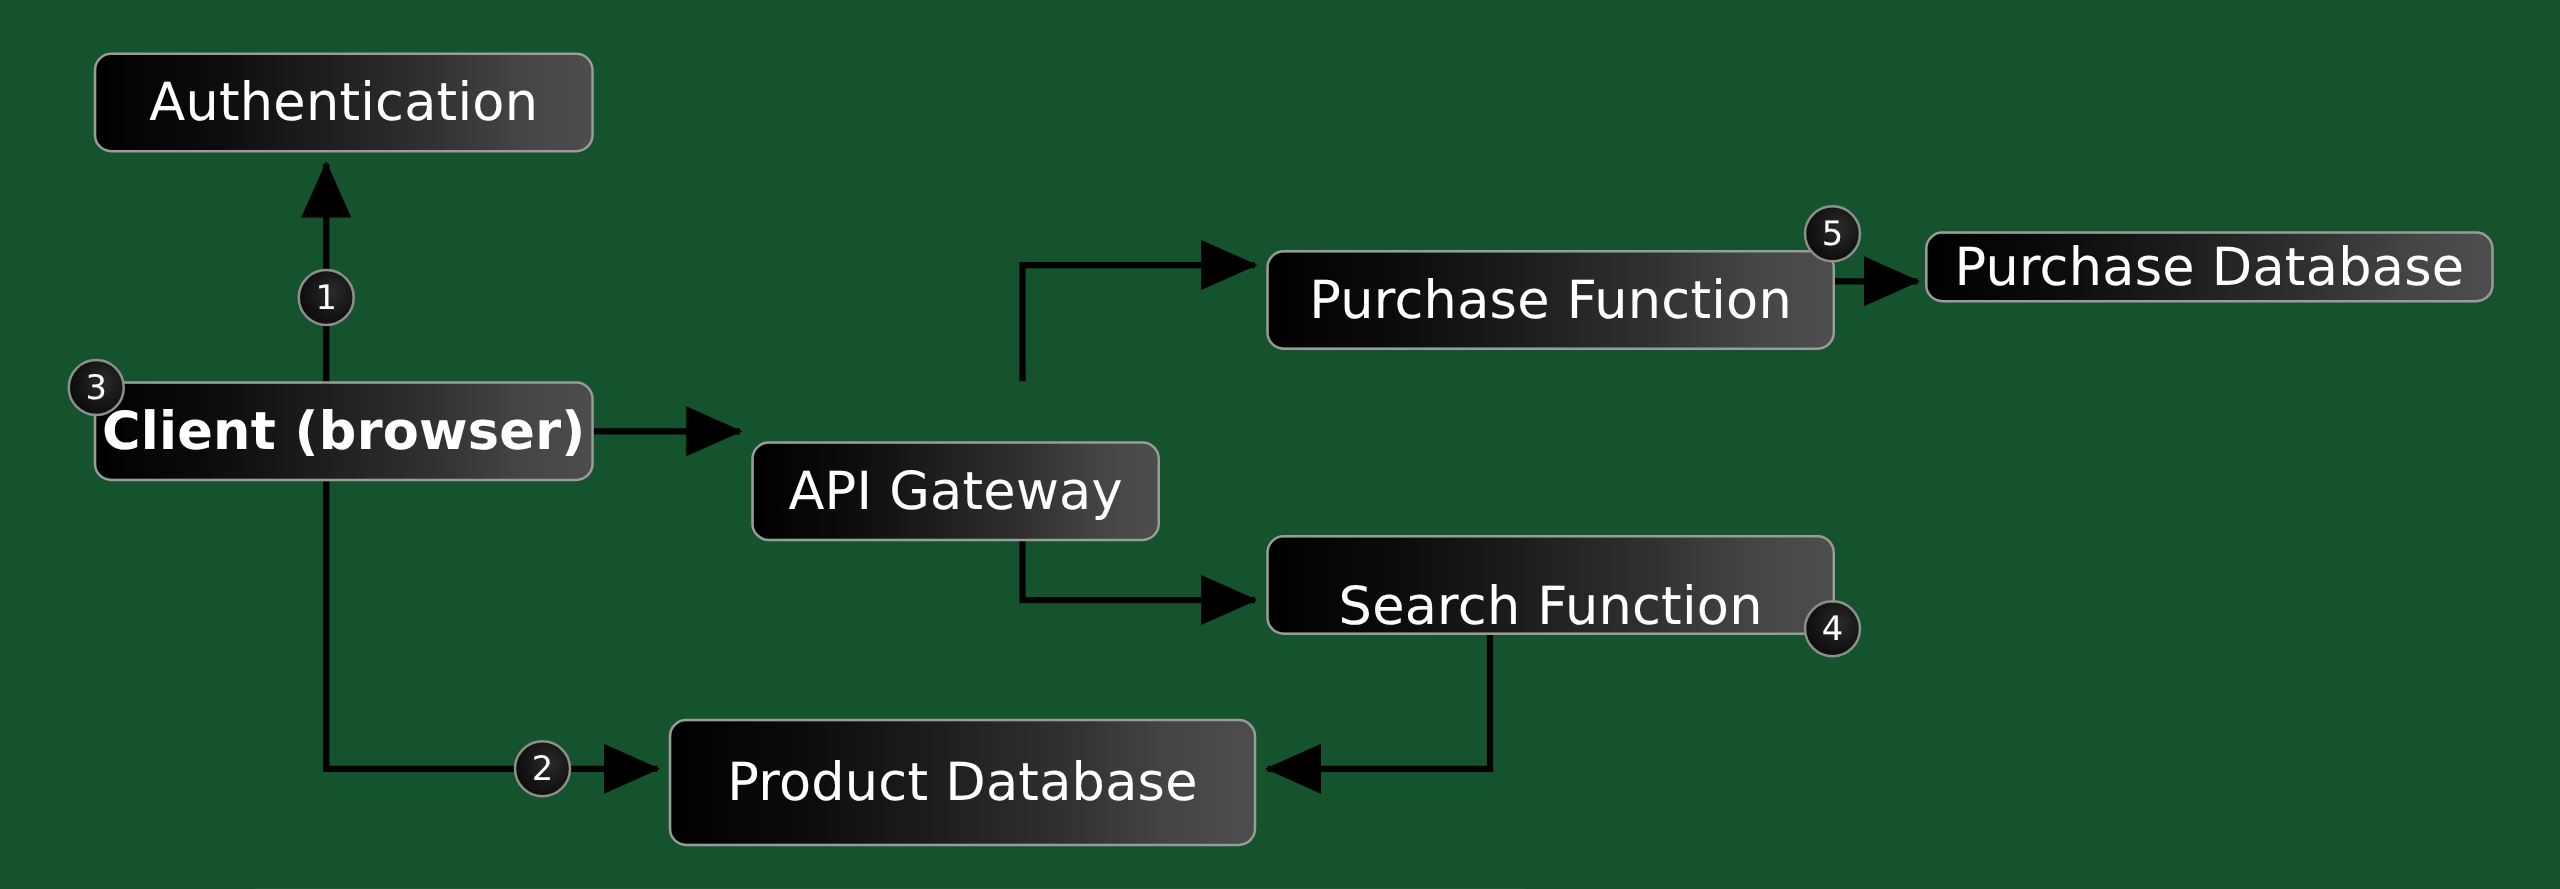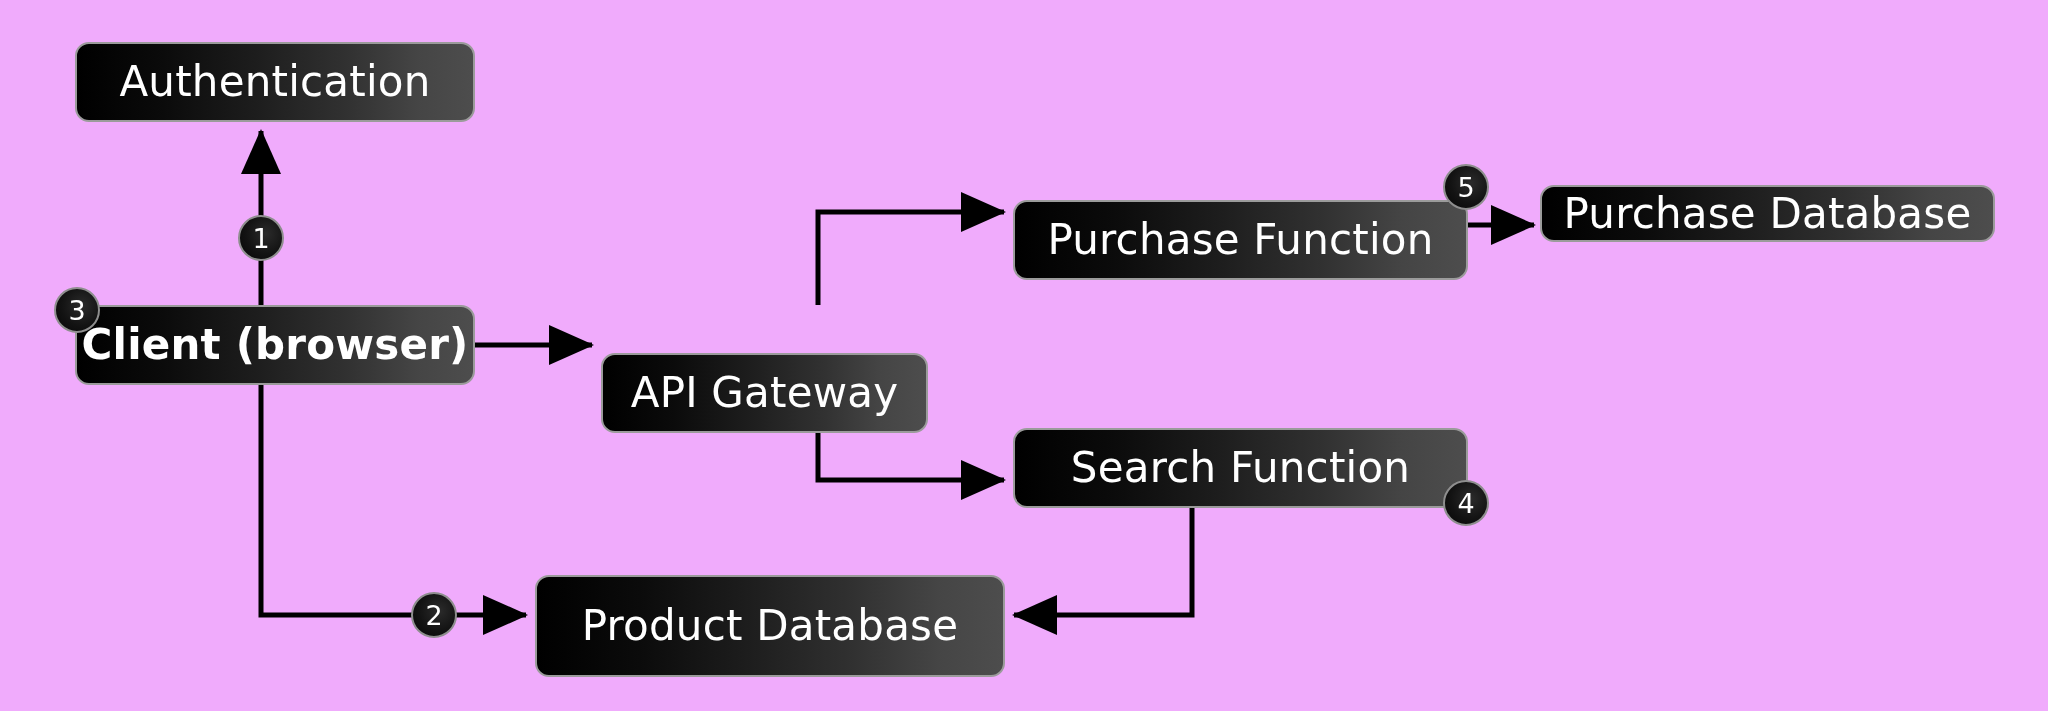--- a/index.html
+++ b/index.html
@@ -17,7 +17,7 @@
     position: relative;
     width: 2048px;
     height: 711px;
-    background: #f0abfc;
+    background: #14532d;
   }
   #edges-layer {
     position: absolute;

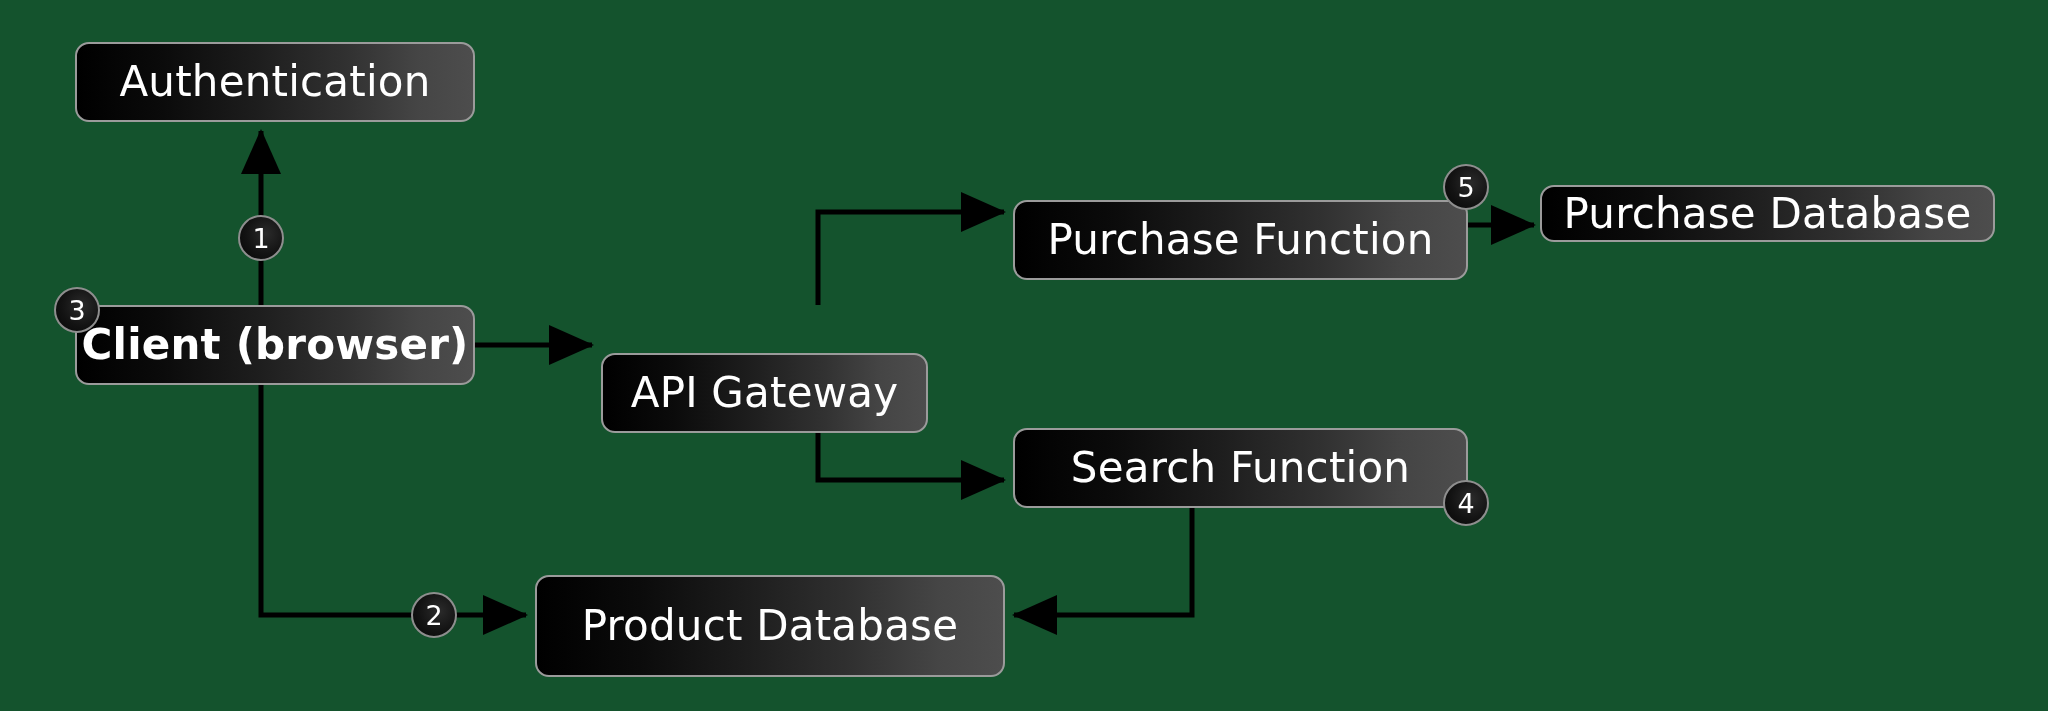--- a/index.html
+++ b/index.html
@@ -112,7 +112,7 @@
     <span class="node-label">Purchase Database</span>
   </div>
 
-  <div class="node" style="left:1013px; top:428px; width:455px; height:80px;">
+  <div class="node" style="left:1013px; top:428px; width:455px; height:80px;align-items:flex-end;">
     <span class="node-label">Search Function</span>
   </div>
 

